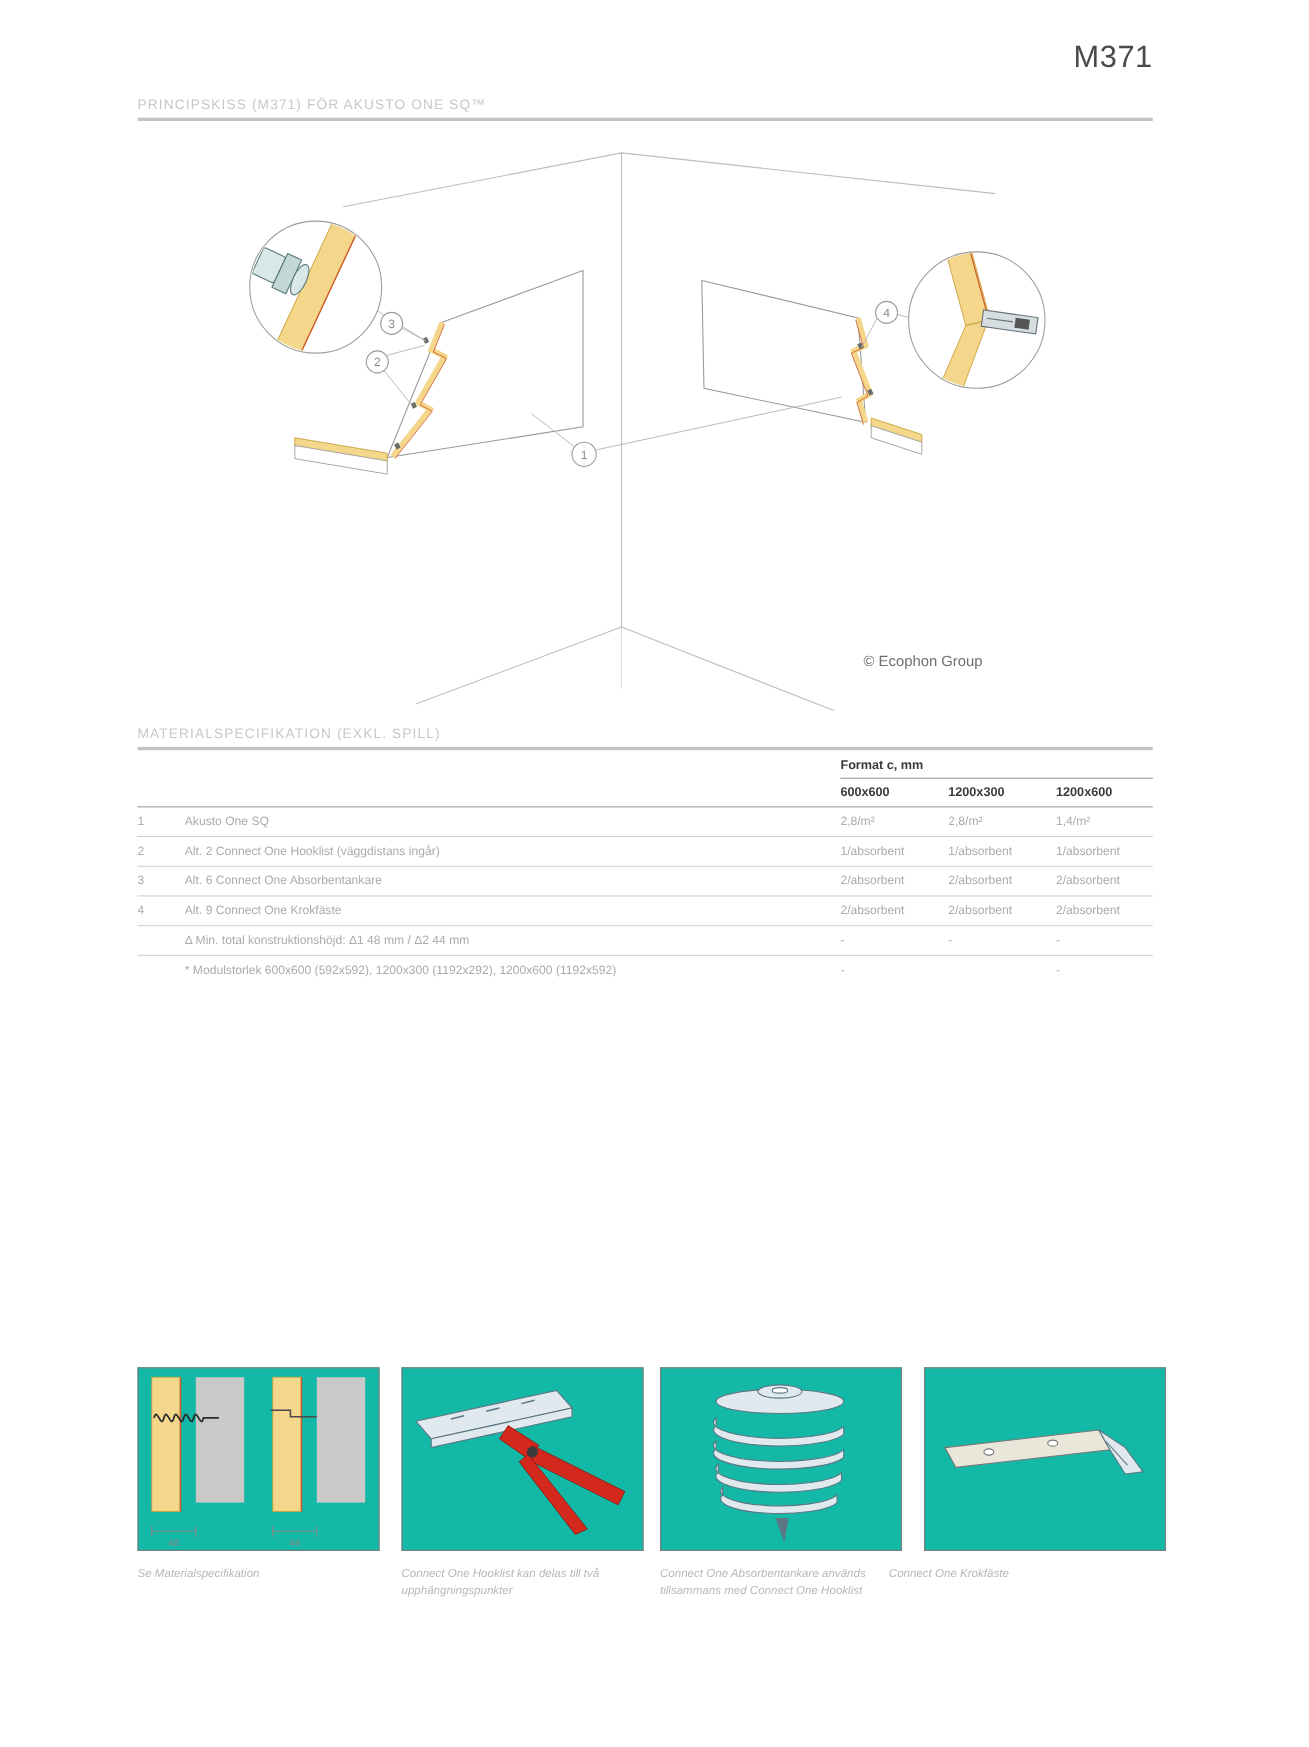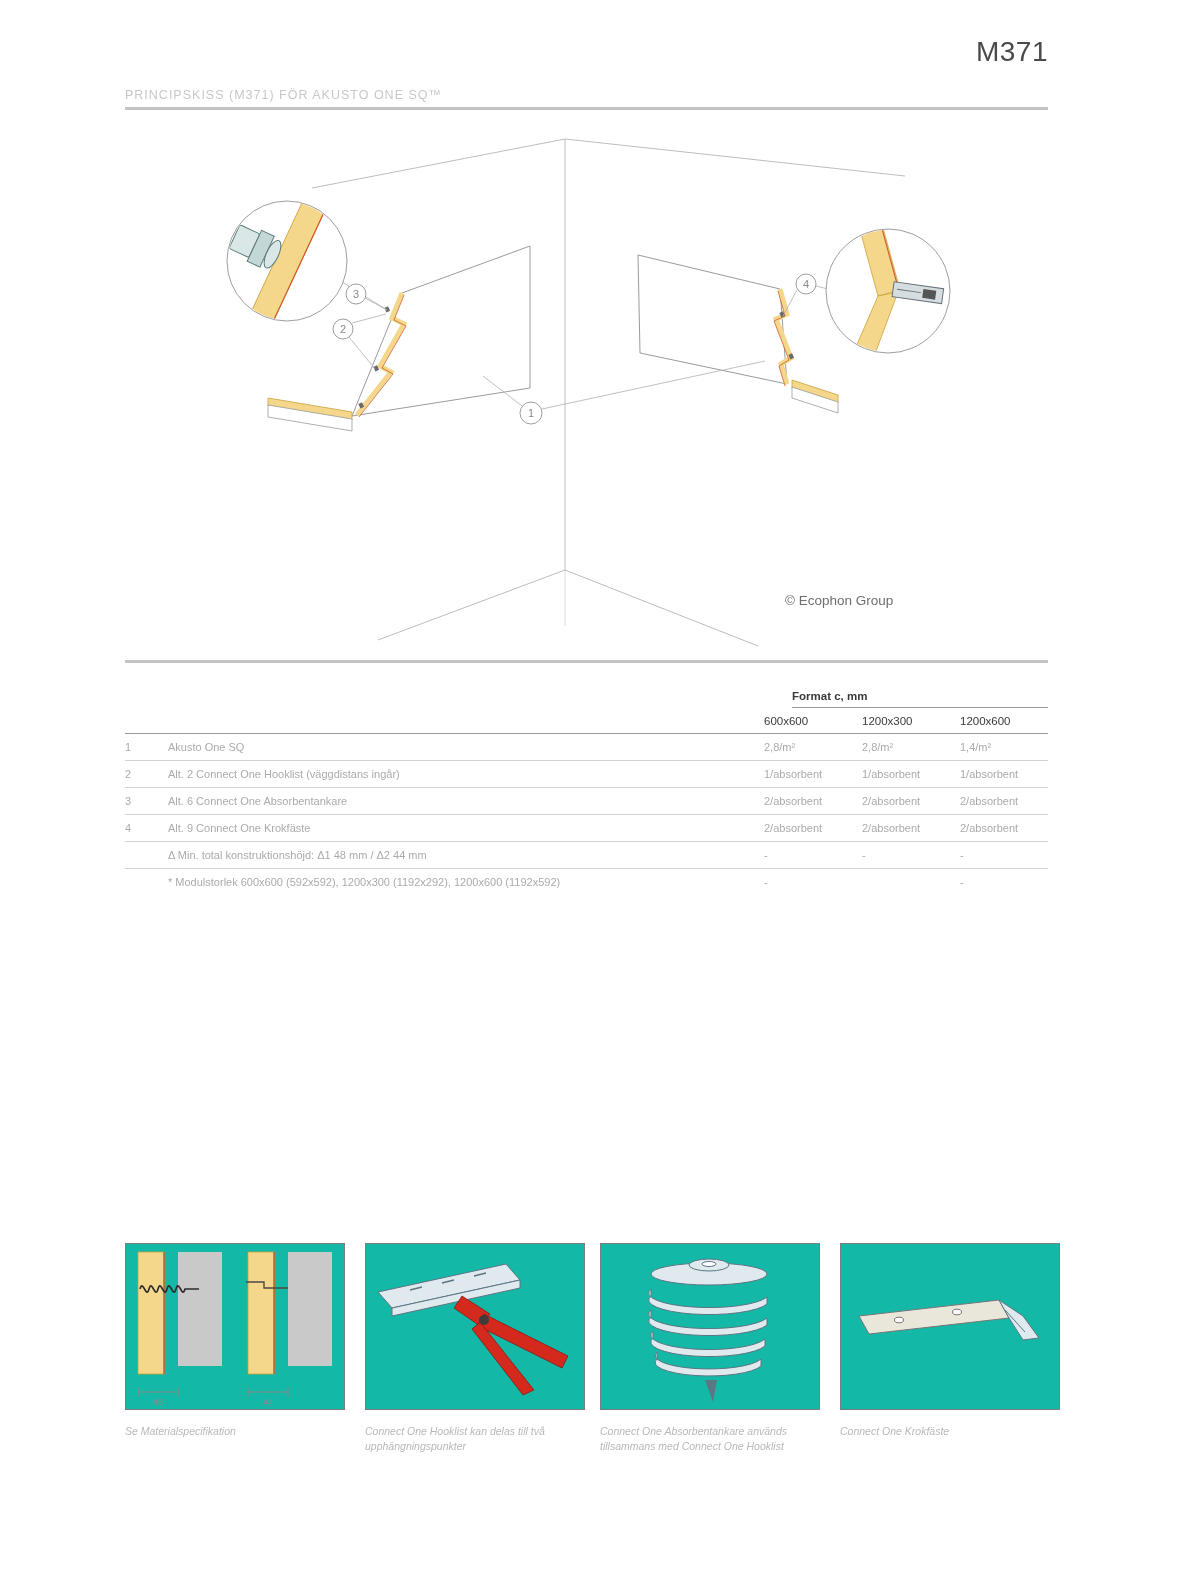--- a/index.html
+++ b/index.html
@@ -173,6 +173,7 @@
   </div>
 
   <div class="section-head head-2">
+    <div class="txt">MATERIALSPECIFIKATION (EXKL. SPILL)</div>
     <div class="rule"></div>
   </div>
 

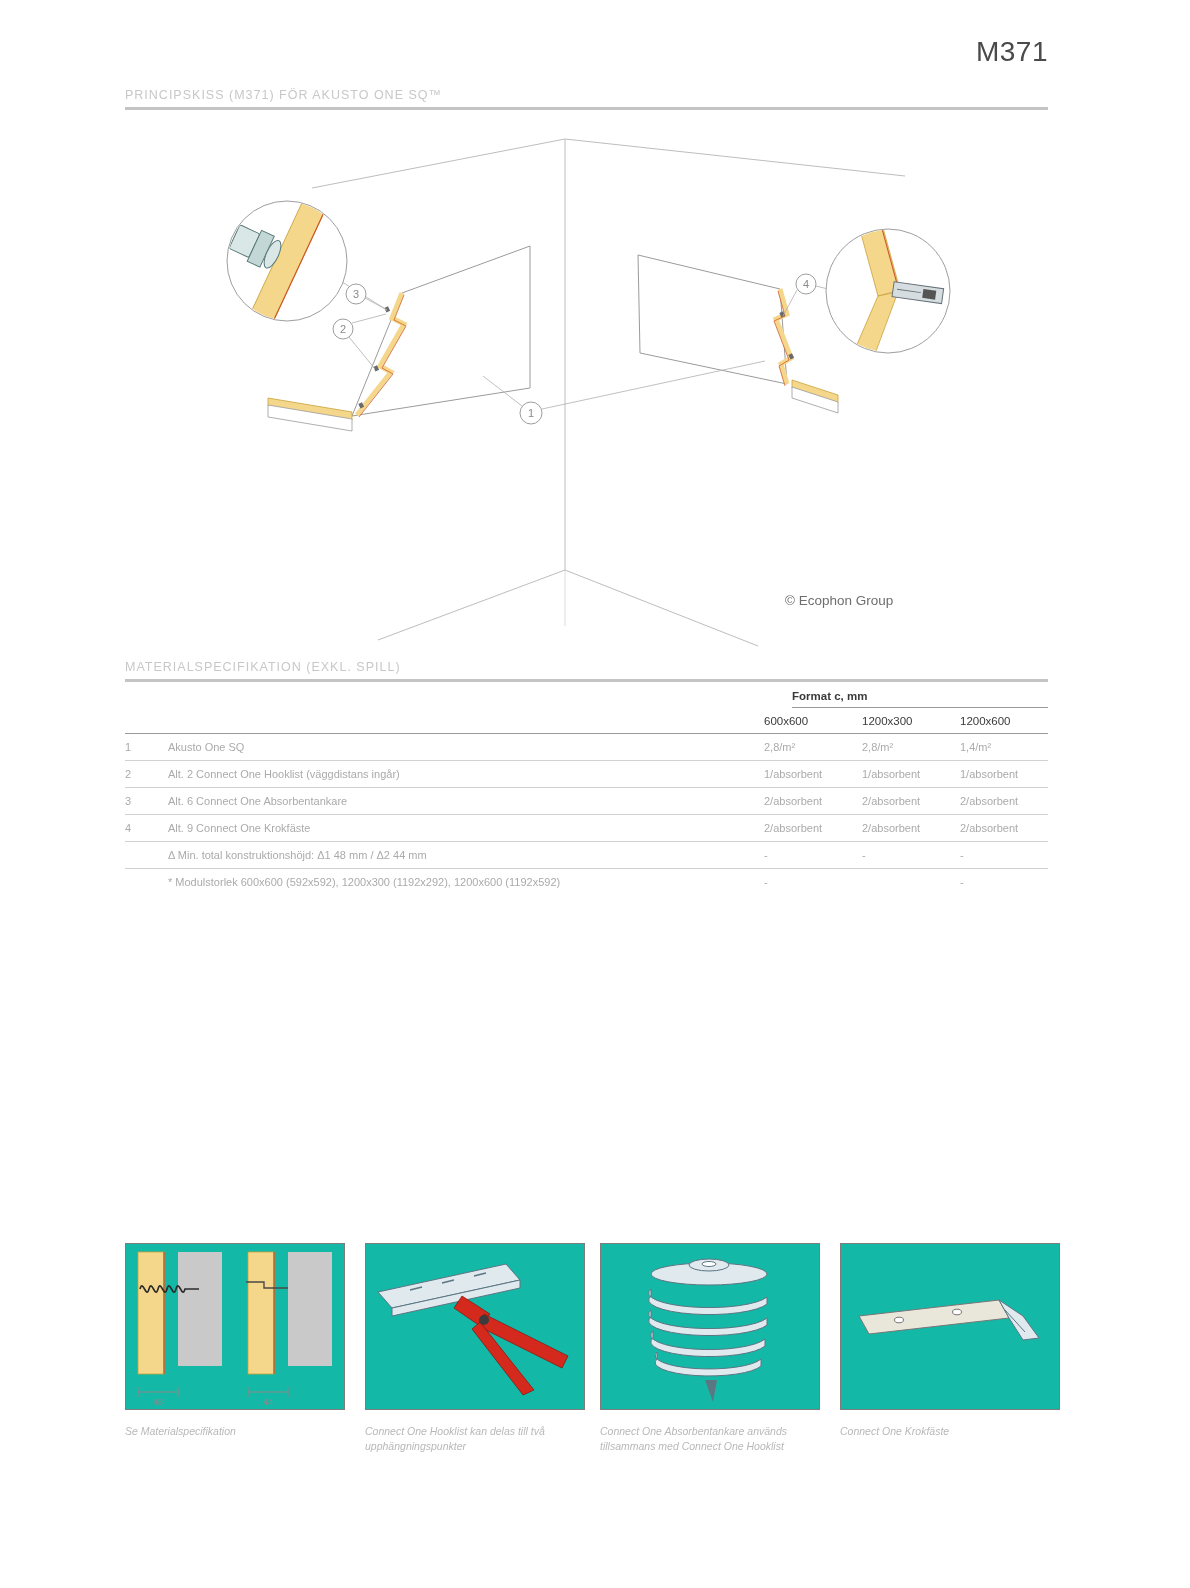--- a/index.html
+++ b/index.html
@@ -39,7 +39,7 @@
   .spec-table{position:absolute;left:125px;top:686px;width:923px;font-size:11px;color:var(--table_text,#ababab);}
   .trow{display:grid;grid-template-columns:43px 1fr 98px 98px 88px;align-items:end;}
   .t-group{border-bottom:1px solid #9a9a9a;padding:4px 0 5px 0;font-weight:bold;
-           color:var(--table_header,#3a3a3a);font-size:11.5px;grid-column:3/6;margin-left:28px;}
+           color:var(--table_header,#3a3a3a);font-size:11.5px;grid-column:3/6;}
   .t-colhead{padding:7px 0 6px 0;font-weight:normal;color:var(--table_header,#3a3a3a);font-size:11.5px;}
   .hrow{border-bottom:1px solid #9a9a9a;}
   .drow{border-bottom:1px solid #d2d2d2;padding:7px 0;}

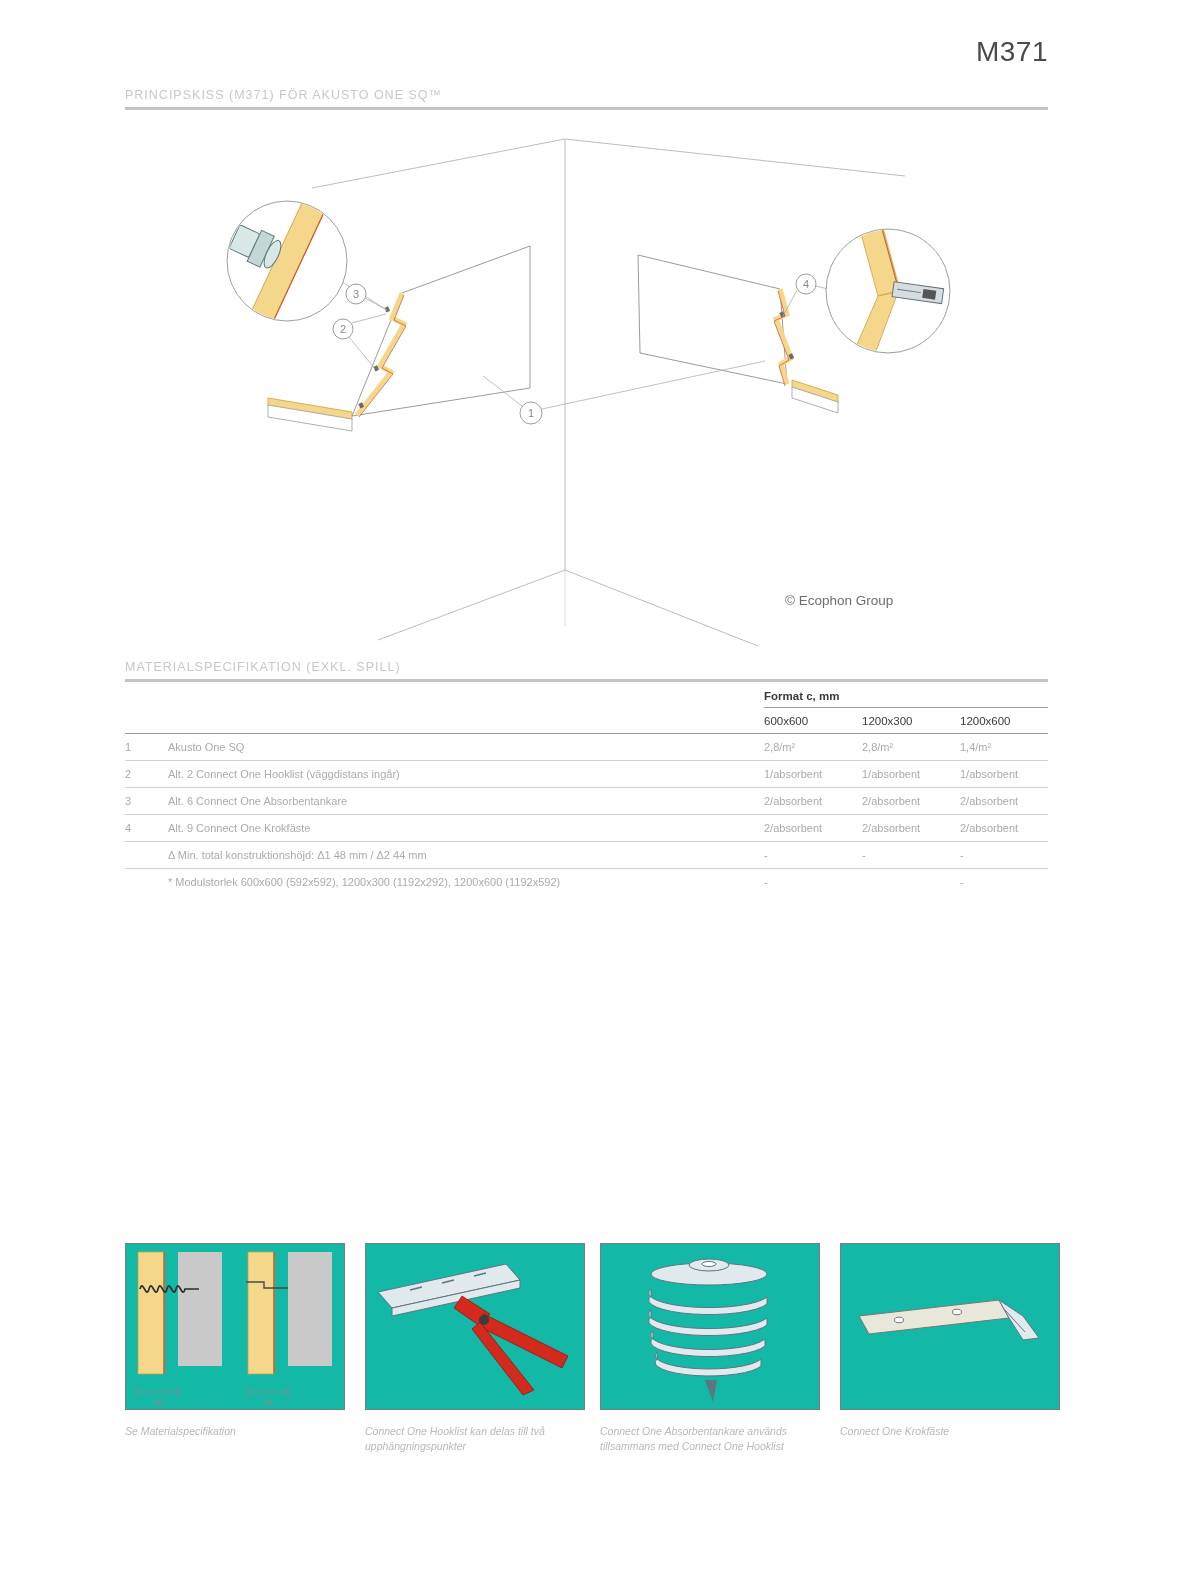--- a/index.html
+++ b/index.html
@@ -40,7 +40,7 @@
   .trow{display:grid;grid-template-columns:43px 1fr 98px 98px 88px;align-items:end;}
   .t-group{border-bottom:1px solid #9a9a9a;padding:4px 0 5px 0;font-weight:bold;
            color:var(--table_header,#3a3a3a);font-size:11.5px;grid-column:3/6;}
-  .t-colhead{padding:7px 0 6px 0;font-weight:normal;color:var(--table_header,#3a3a3a);font-size:11.5px;}
+  .t-colhead{padding:7px 0 6px 0;font-weight:bold;color:var(--table_header,#3a3a3a);font-size:11.5px;}
   .hrow{border-bottom:1px solid #9a9a9a;}
   .drow{border-bottom:1px solid #d2d2d2;padding:7px 0;}
   .drow:last-child{border-bottom:none;}

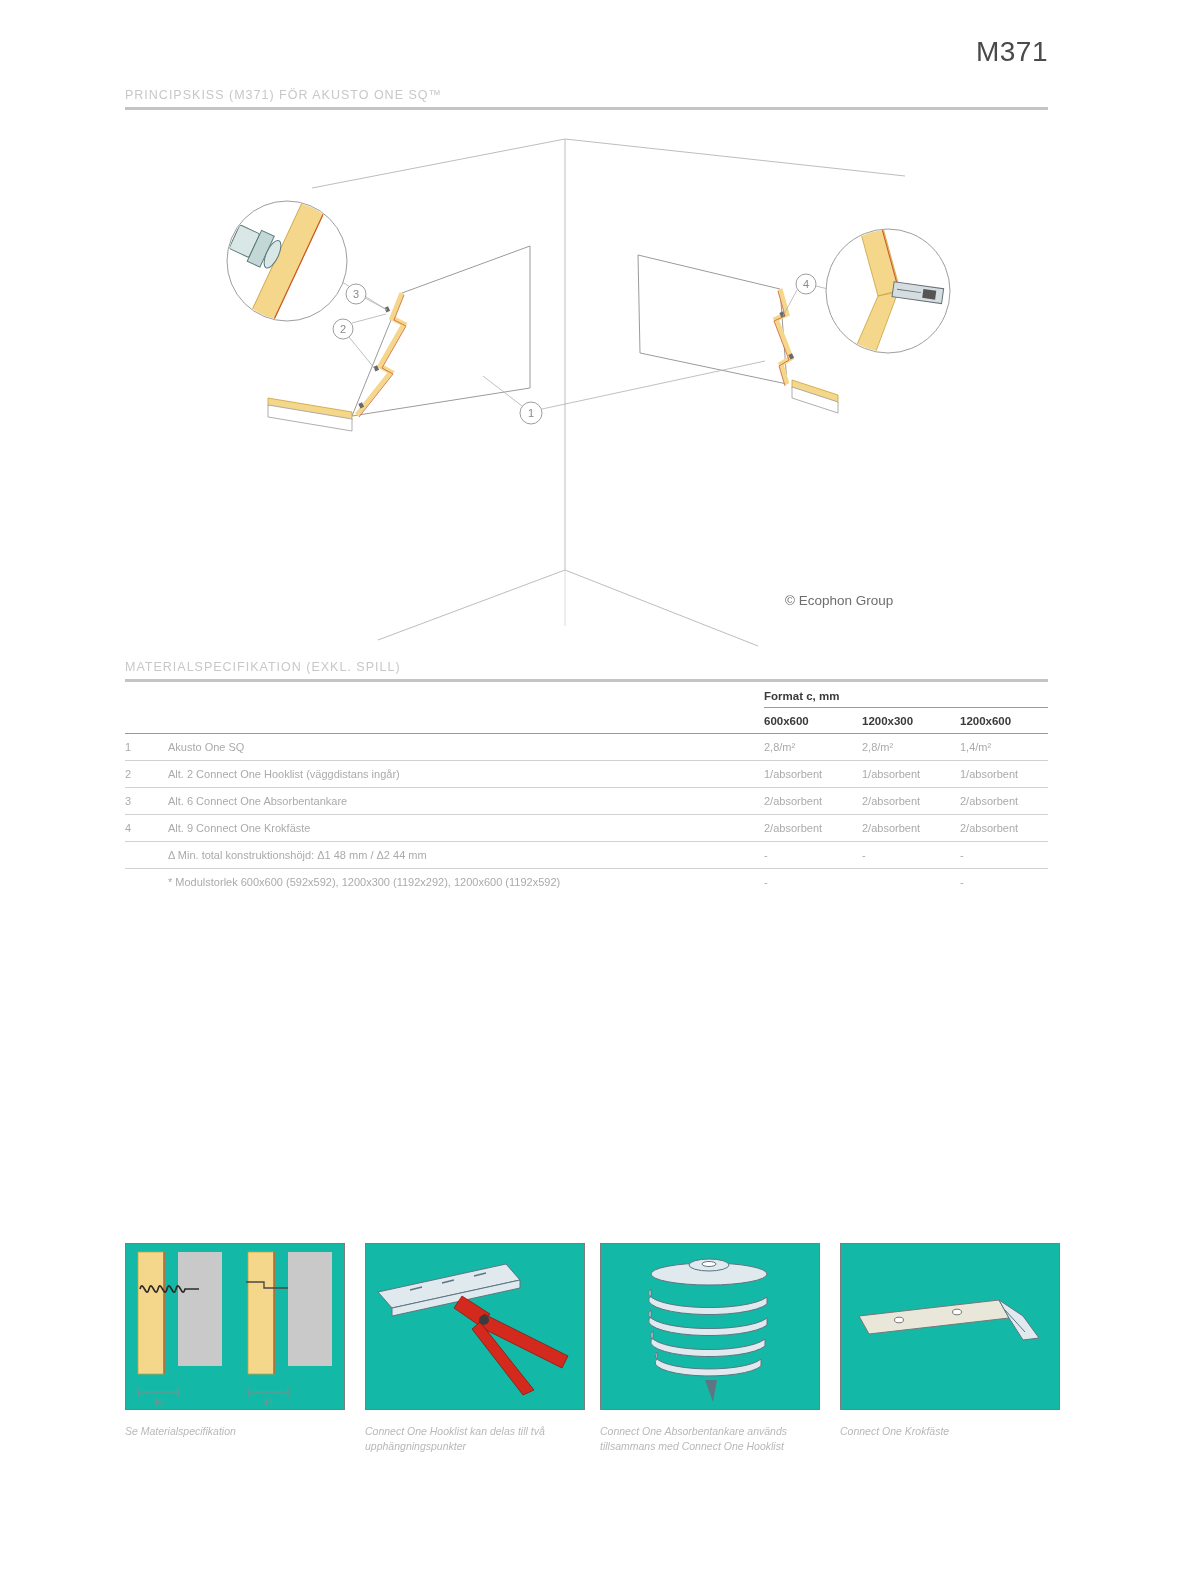--- a/index.html
+++ b/index.html
@@ -52,7 +52,7 @@
   .fig1{left:125px;} .fig2{left:365px;} .fig3{left:600px;} .fig4{left:840px;}
   .caption{position:absolute;top:1424px;width:205px;font-size:10.5px;line-height:1.45;
            color:#b8b8b8;font-style:italic;}
-  .cap1{left:125px;} .cap2{left:365px;} .cap3{left:600px;} .cap4{left:840px;}
+  .cap1{left:125px;} .cap2{left:365px;} .cap3{left:600px;} .cap4{left:808px;}
   .metal{fill:var(--metal_blue,#dfe9ee);stroke:var(--metal_outline,#5c7683);stroke-width:1;}
   .tool{fill:var(--tool_red,#d42a1e);stroke:#8a1008;stroke-width:.7;}
   .wall{fill:var(--wall_gray,#c9c9c9);}

